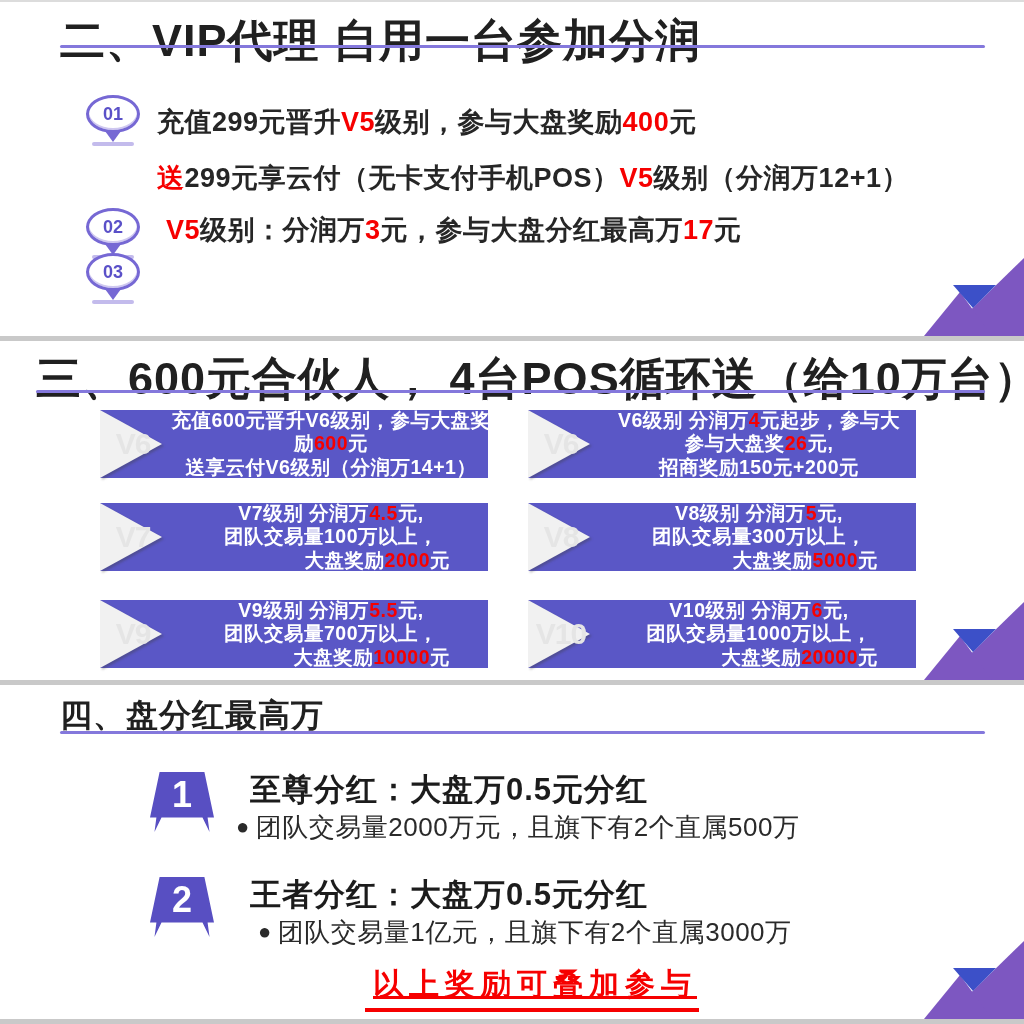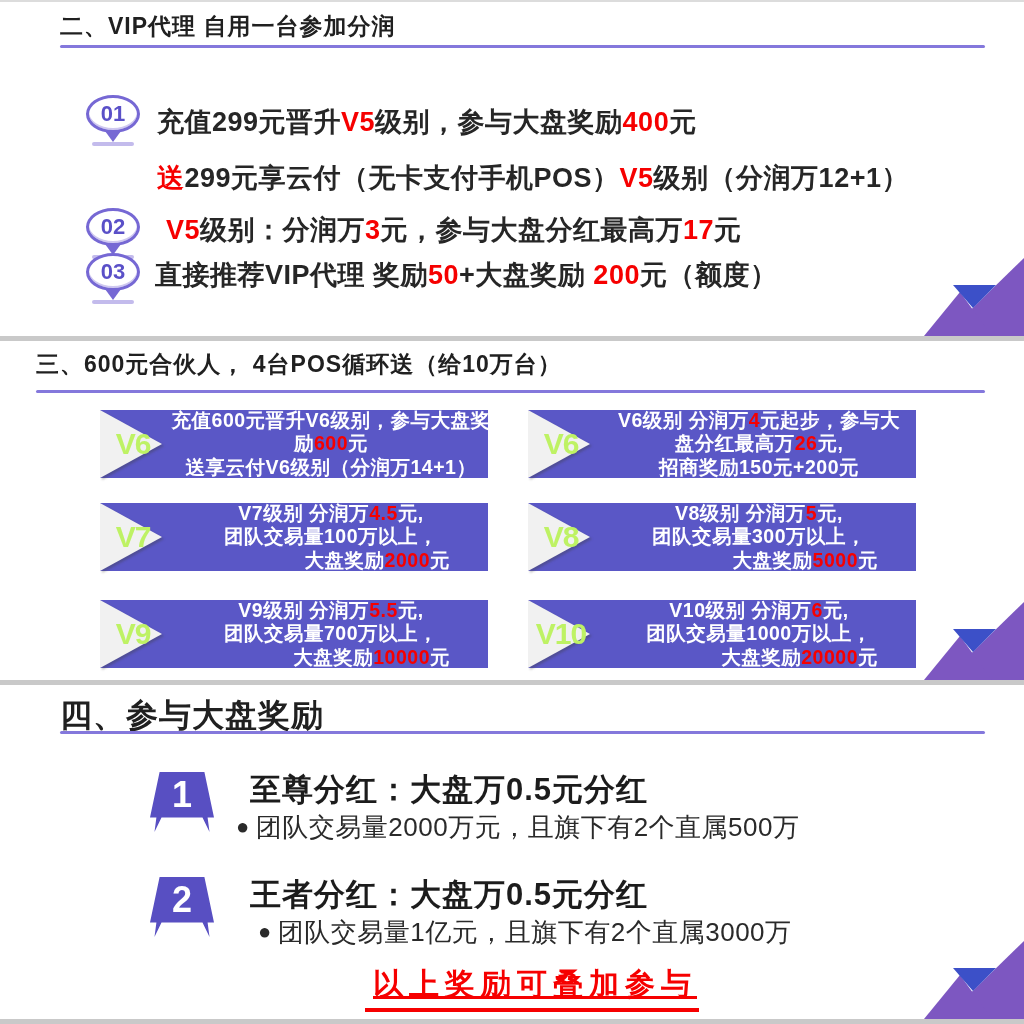--- a/index.html
+++ b/index.html
@@ -12,7 +12,7 @@
   .page{position:relative;width:1024px;height:1024px;background:#fff;overflow:hidden;margin:0 auto;}
   .topline{position:absolute;left:0;top:0;width:1024px;height:2px;background:#dcdcdc;}
   .divider{position:absolute;left:0;width:1024px;height:5px;background:var(--divider);}
-  .heading{position:absolute;font-size:23px;font-weight:bold;color:#202020;letter-spacing:1px;white-space:nowrap;}
+  .heading{position:absolute;font-size:45px;font-weight:bold;color:#202020;letter-spacing:1px;white-space:nowrap;}
   .underline{position:absolute;height:3px;background:var(--accent);border-radius:2px;}
   .red{color:var(--red);}
   

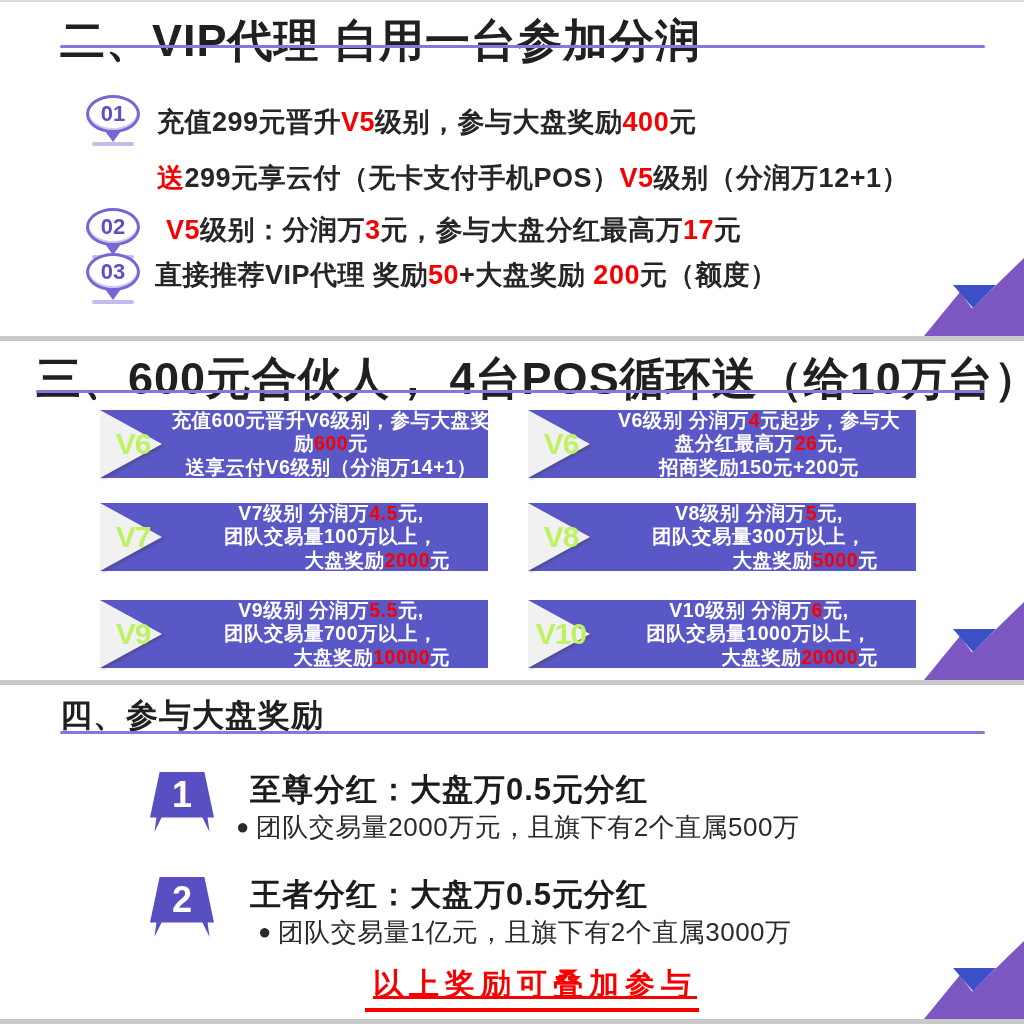--- a/index.html
+++ b/index.html
@@ -19,7 +19,7 @@
   .row-text{position:absolute;font-size:27px;font-weight:bold;color:var(--ink);letter-spacing:.5px;white-space:nowrap;}
   
   .pin{position:absolute;width:54px;height:52px;}
-  .pin .oval{position:relative;width:54px;height:38px;border:3px solid var(--badge-border);border-radius:50%;background:#fff;display:flex;align-items:center;justify-content:center;font-size:22px;font-weight:bold;color:var(--badge-purple);box-shadow:inset 0 -2px 0 #cfc8f0;}
+  .pin .oval{position:relative;width:54px;height:38px;border:3px solid var(--badge-border);border-radius:50%;background:#fff;display:flex;align-items:center;justify-content:center;font-size:18px;font-weight:bold;color:var(--badge-purple);box-shadow:inset 0 -2px 0 #cfc8f0;}
   .pin .tip{position:absolute;left:19px;top:36px;width:0;height:0;border-left:8px solid transparent;border-right:8px solid transparent;border-top:11px solid var(--badge-border);}
   .pin .glow{position:absolute;left:6px;top:47px;width:42px;height:4px;border-radius:2px;background:#c3bbec;}
   

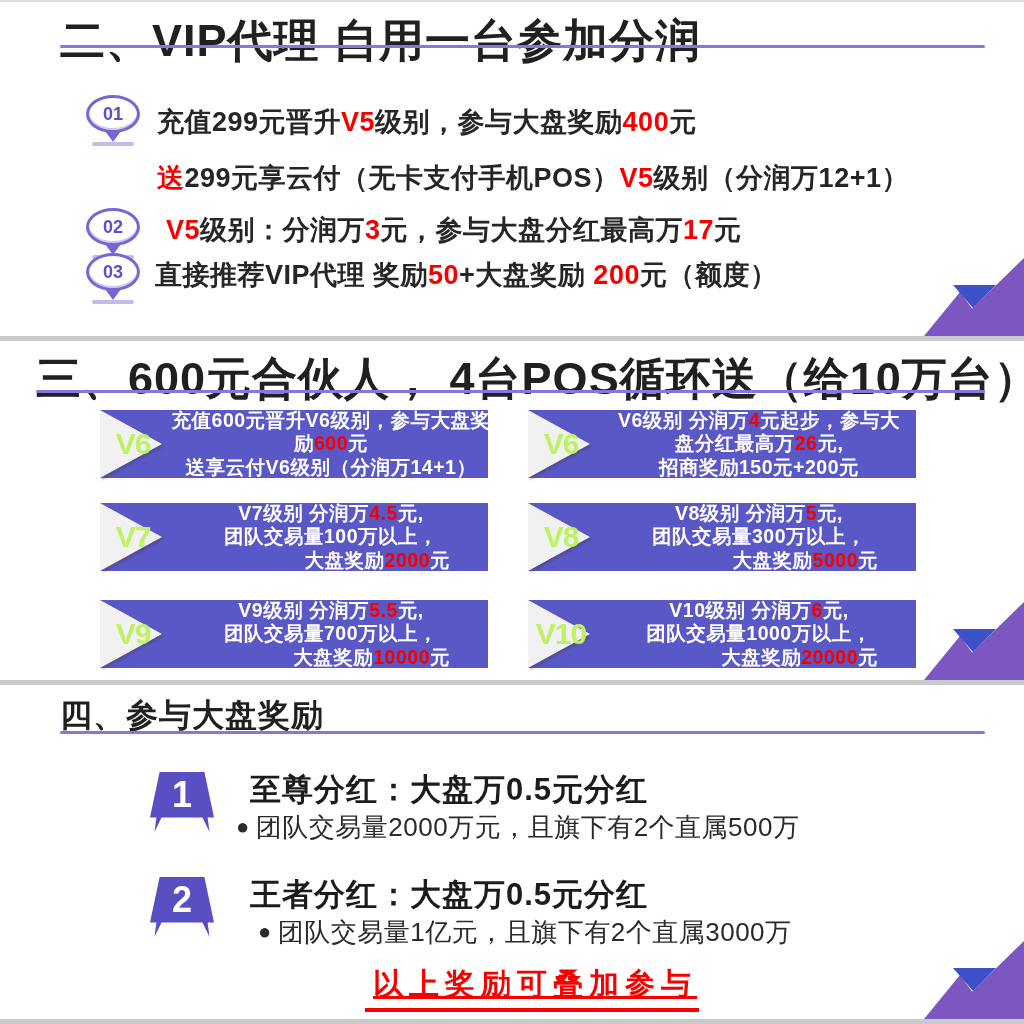--- a/index.html
+++ b/index.html
@@ -68,7 +68,6 @@
     <div class="tip"></div>
     <div class="glow"></div>
   </div>
-  <div class="row-text" style="left:155px;top:257px;"><span>直接推荐VIP代理 奖励</span><span class="red">50</span><span>+大盘奖励 </span><span class="red">200</span><span>元（额度）</span></div>
 
   <svg class="corner" style="top:258px;" viewBox="0 0 124 78">
     <polygon points="44,78 124,0 124,78" fill="var(--corner-purple)"></polygon>

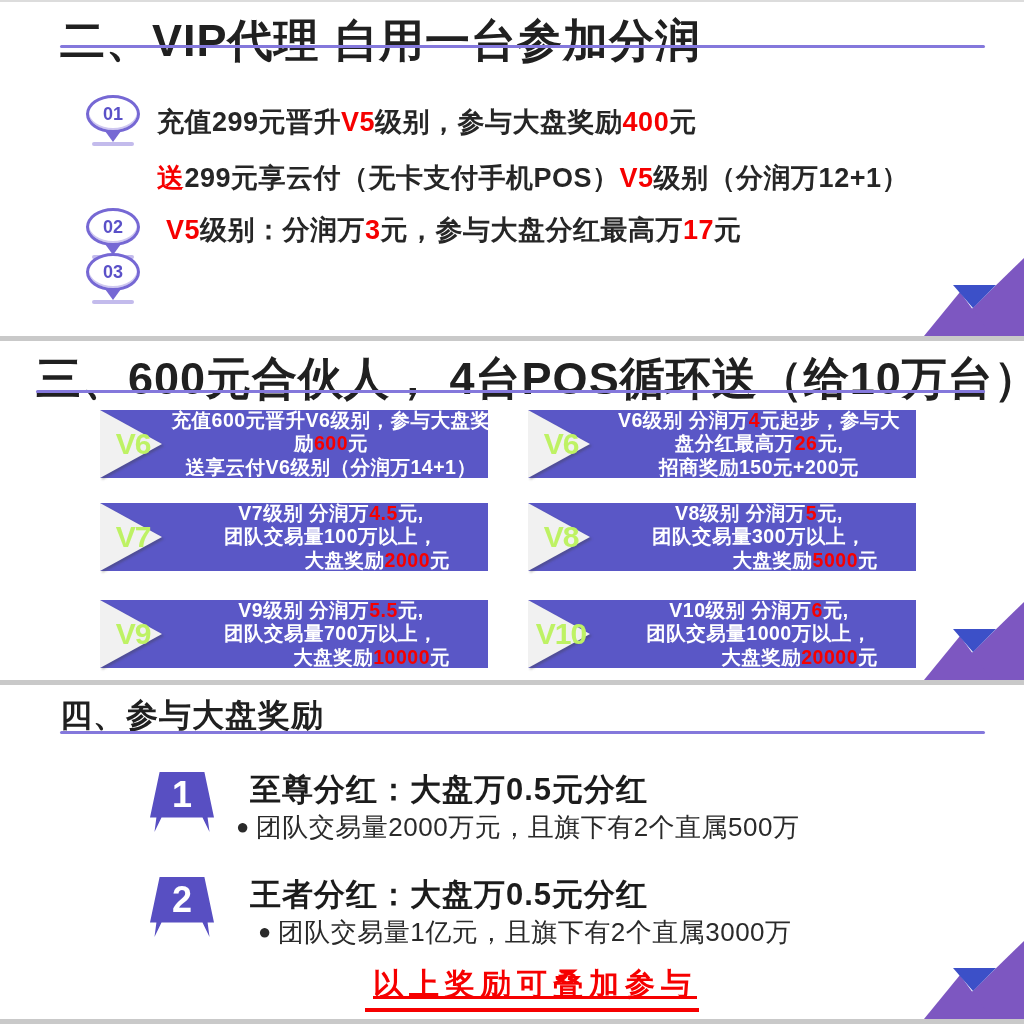--- a/index.html
+++ b/index.html
@@ -27,7 +27,7 @@
   
   .banner{position:absolute;width:388px;height:68px;background:var(--banner);}
   .banner .tri{position:absolute;left:0;top:0;width:0;height:0;border-top:34px solid transparent;border-bottom:34px solid transparent;border-left:62px solid #f1f1f1;filter:drop-shadow(2px 2px 1px rgba(60,60,60,.35));}
-  .banner .blabel{position:absolute;left:2px;top:50%;transform:translateY(-50%);width:62px;text-align:center;font-size:30px;font-weight:bold;color:#bef264;letter-spacing:-1px;}
+  .banner .blabel{position:absolute;left:2px;top:50%;transform:translateY(-50%);width:62px;text-align:center;font-size:30px;font-weight:bold;color:#e5e5e5;letter-spacing:-1px;}
   .banner .btext{position:absolute;left:82px;right:8px;top:50%;transform:translateY(-50%);display:flex;flex-direction:column;align-items:center;color:#fff;font-size:19.5px;font-weight:bold;line-height:1.2;letter-spacing:.5px;white-space:nowrap;}
   .banner .btext .al-r{align-self:flex-end;margin-right:30px;}
   

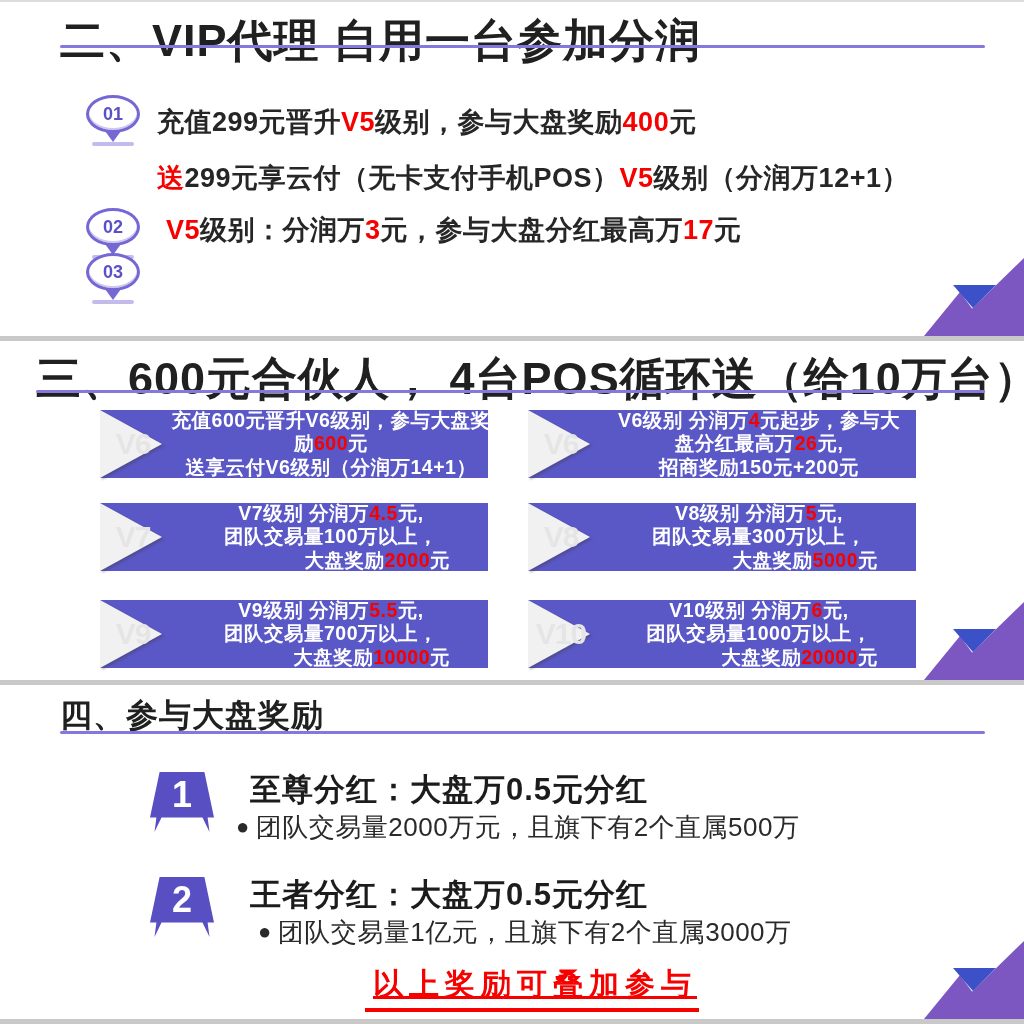--- a/index.html
+++ b/index.html
@@ -93,7 +93,7 @@
     <div class="blabel">V6</div>
     <div class="btext">
       <div><span>V6级别 分润万</span><span class="red">4</span><span>元起步，参与大</span></div>
-      <div><span>盘分红最高万</span><span class="red">26</span><span>元,</span></div>
+      <div><span>参与大盘奖</span><span class="red">26</span><span>元,</span></div>
       <div><span>招商奖励150元+200元</span></div>
     </div>
   </div>

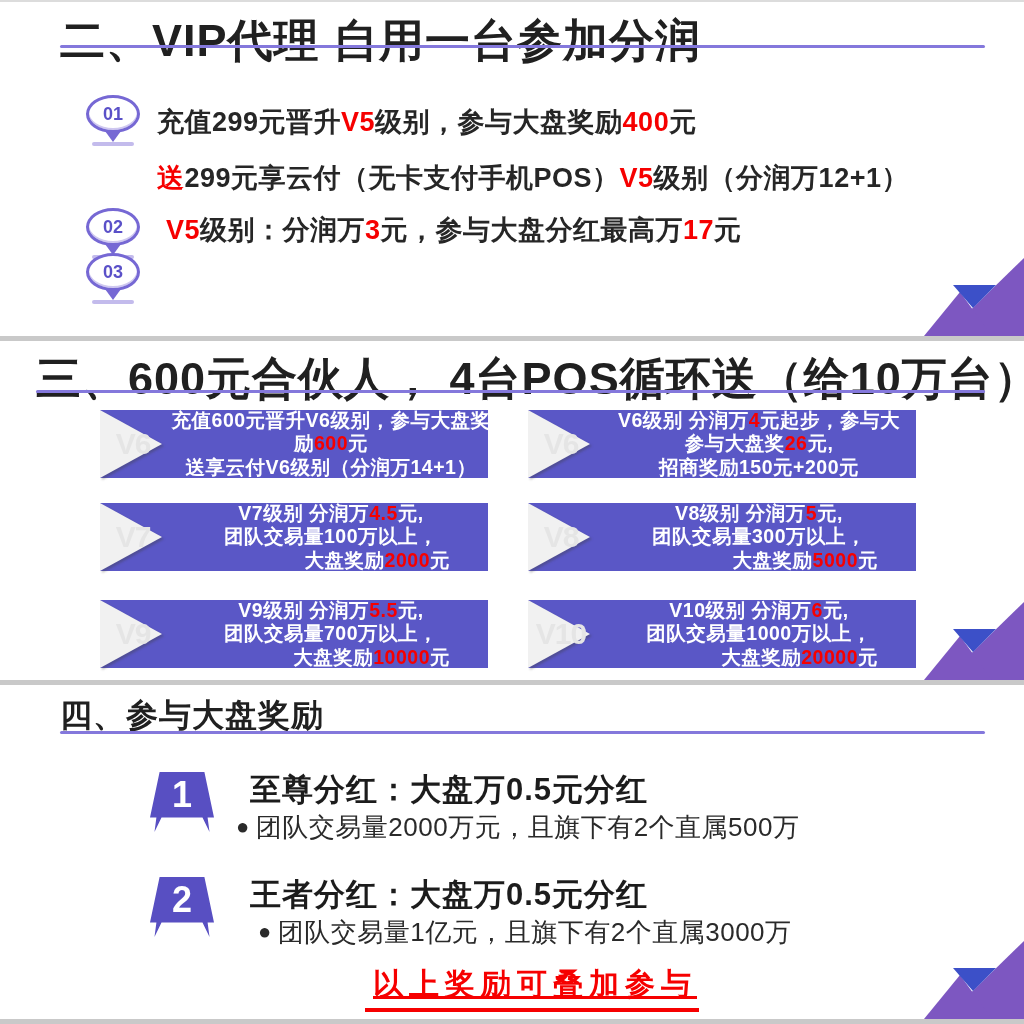--- a/index.html
+++ b/index.html
@@ -143,7 +143,7 @@
   </svg>
   <div class="divider" style="top:680px;"></div>
 
-  <div class="heading" style="left:60px;top:694px;font-size:32px;">四、参与大盘奖励</div>
+  <div class="heading" style="left:60px;top:694px;font-size:32px;">四、盘分红最高万</div>
   <div class="underline" style="left:60px;top:731px;width:925px;"></div>
 
   <div class="ribbon" style="left:150px;top:772px;">

